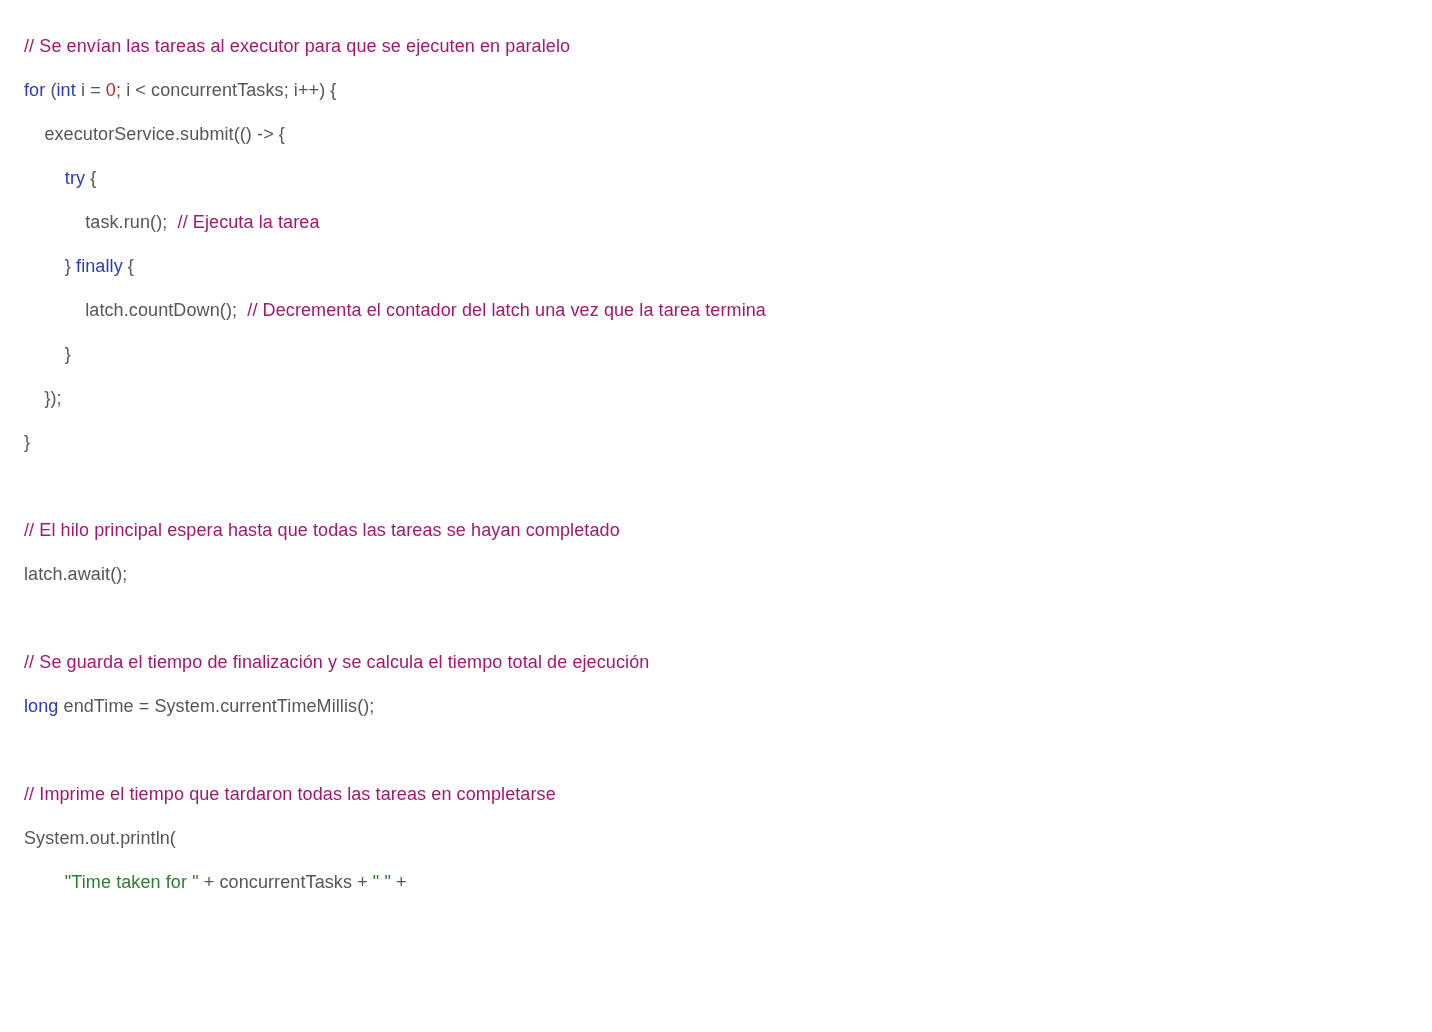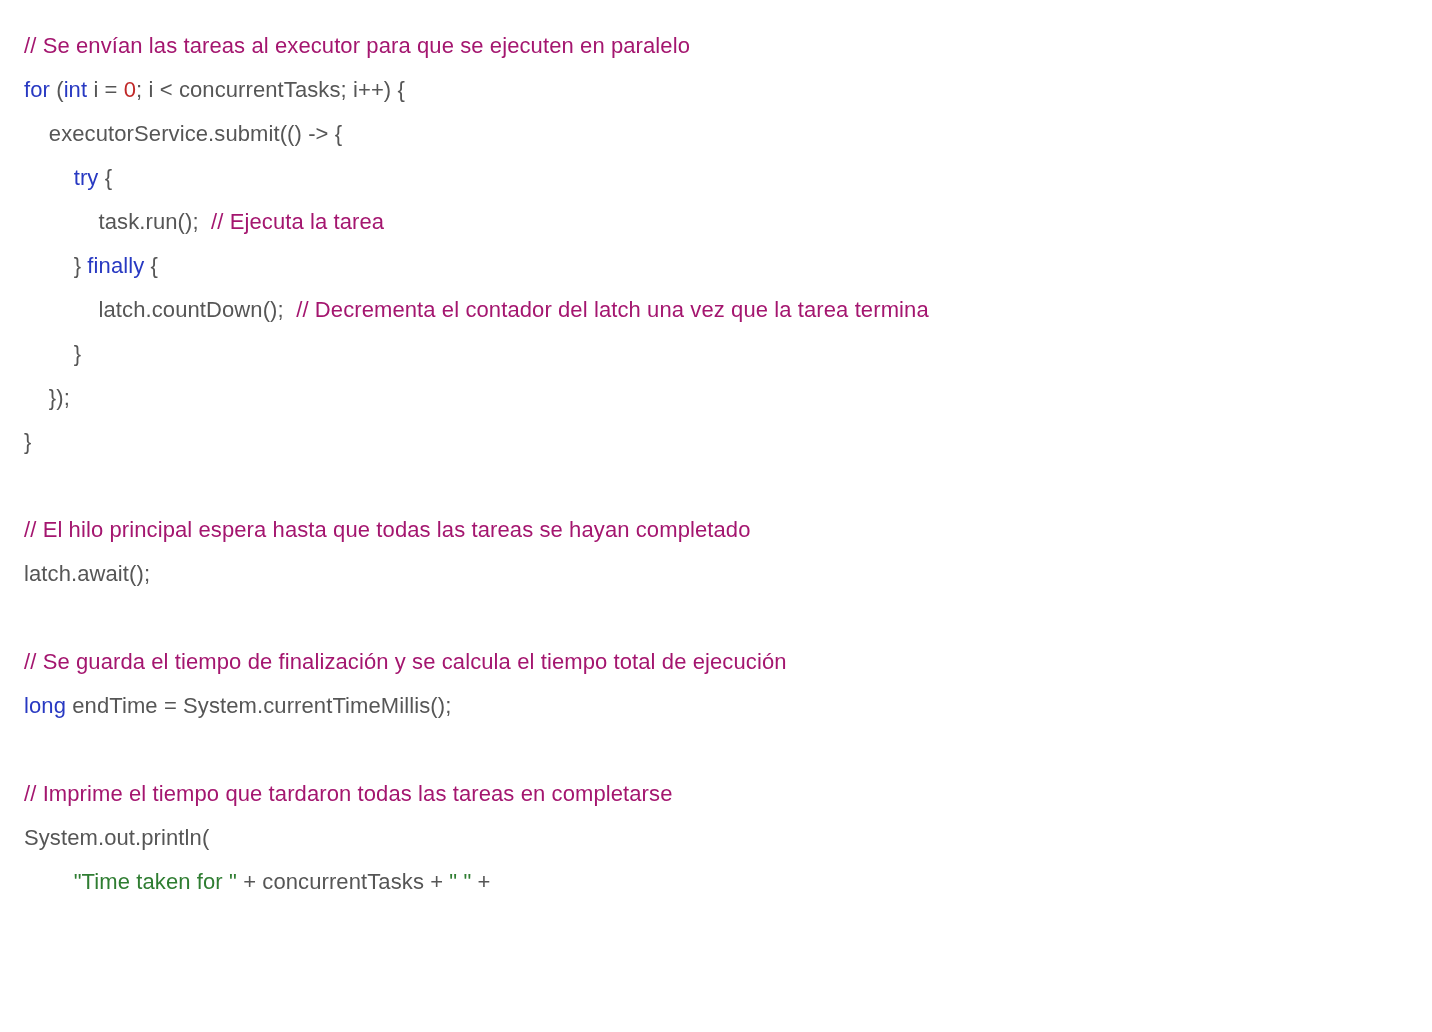--- a/index.html
+++ b/index.html
@@ -12,7 +12,7 @@
   }
   .code {
     font-family: Arial, Helvetica, sans-serif;
-    font-size: 22px;
+    font-size: 18px;
     line-height: 44px;
     color: #565656;
     padding: 24px 0 0 24px;

